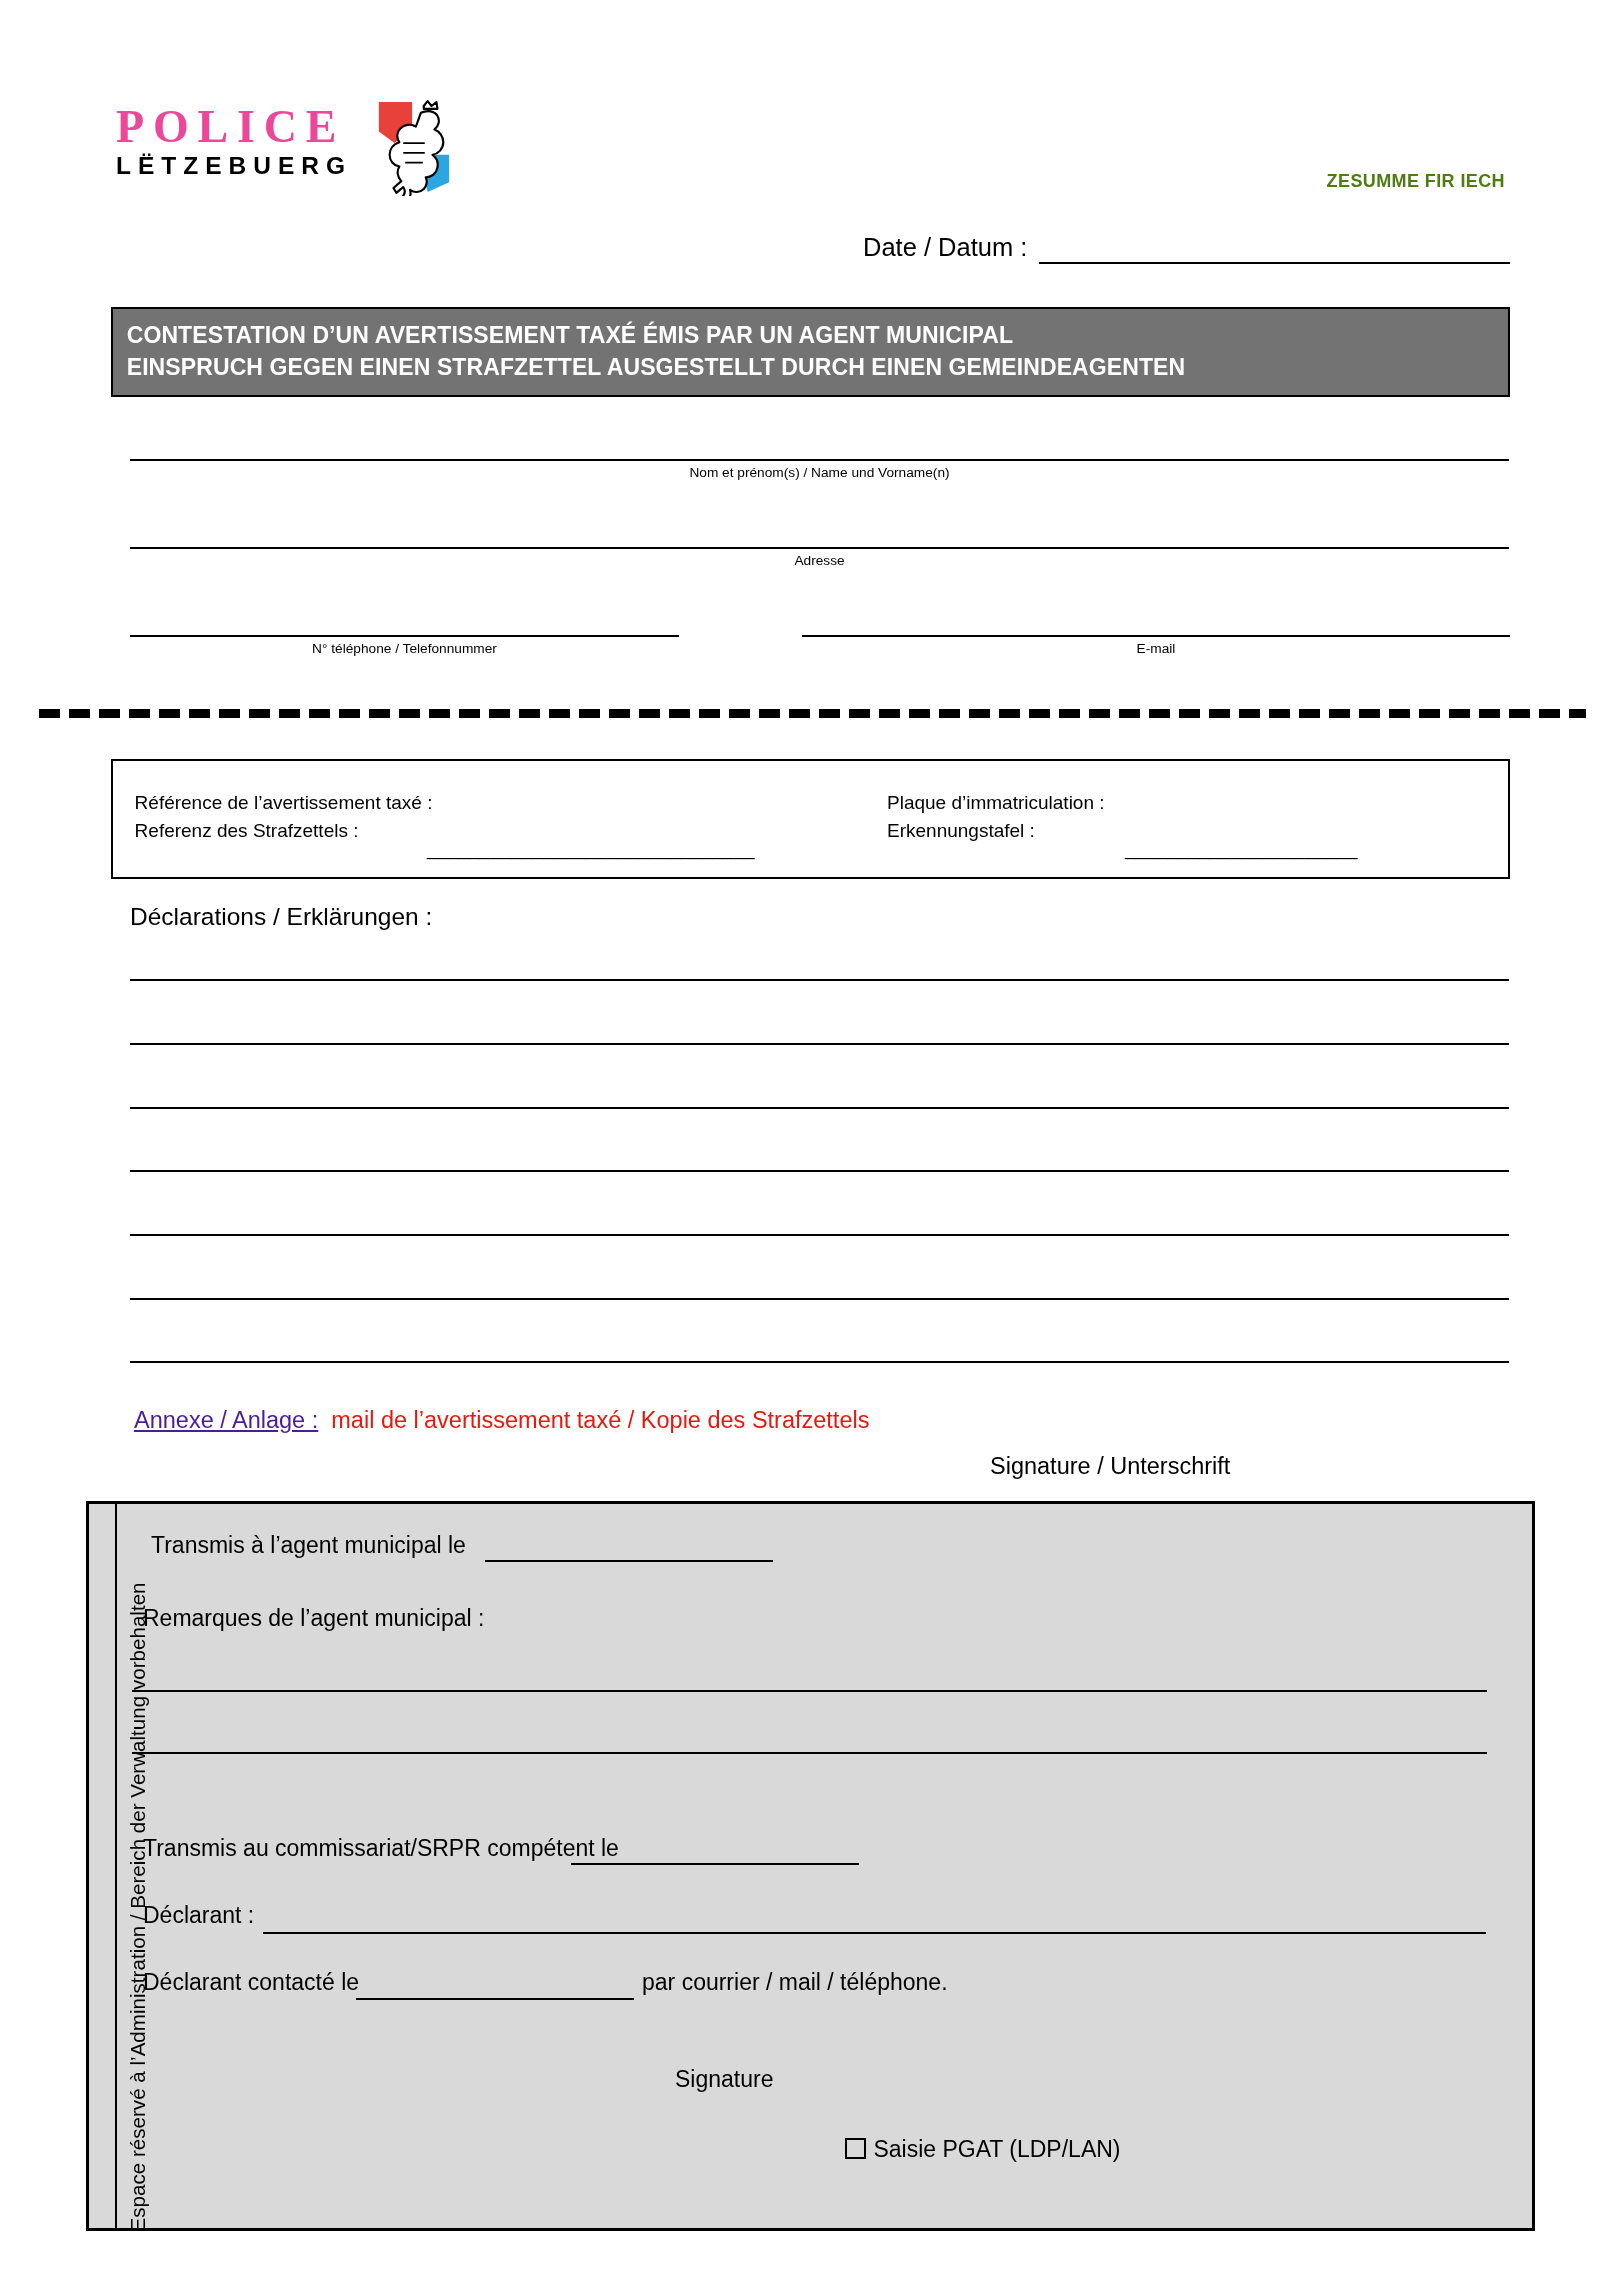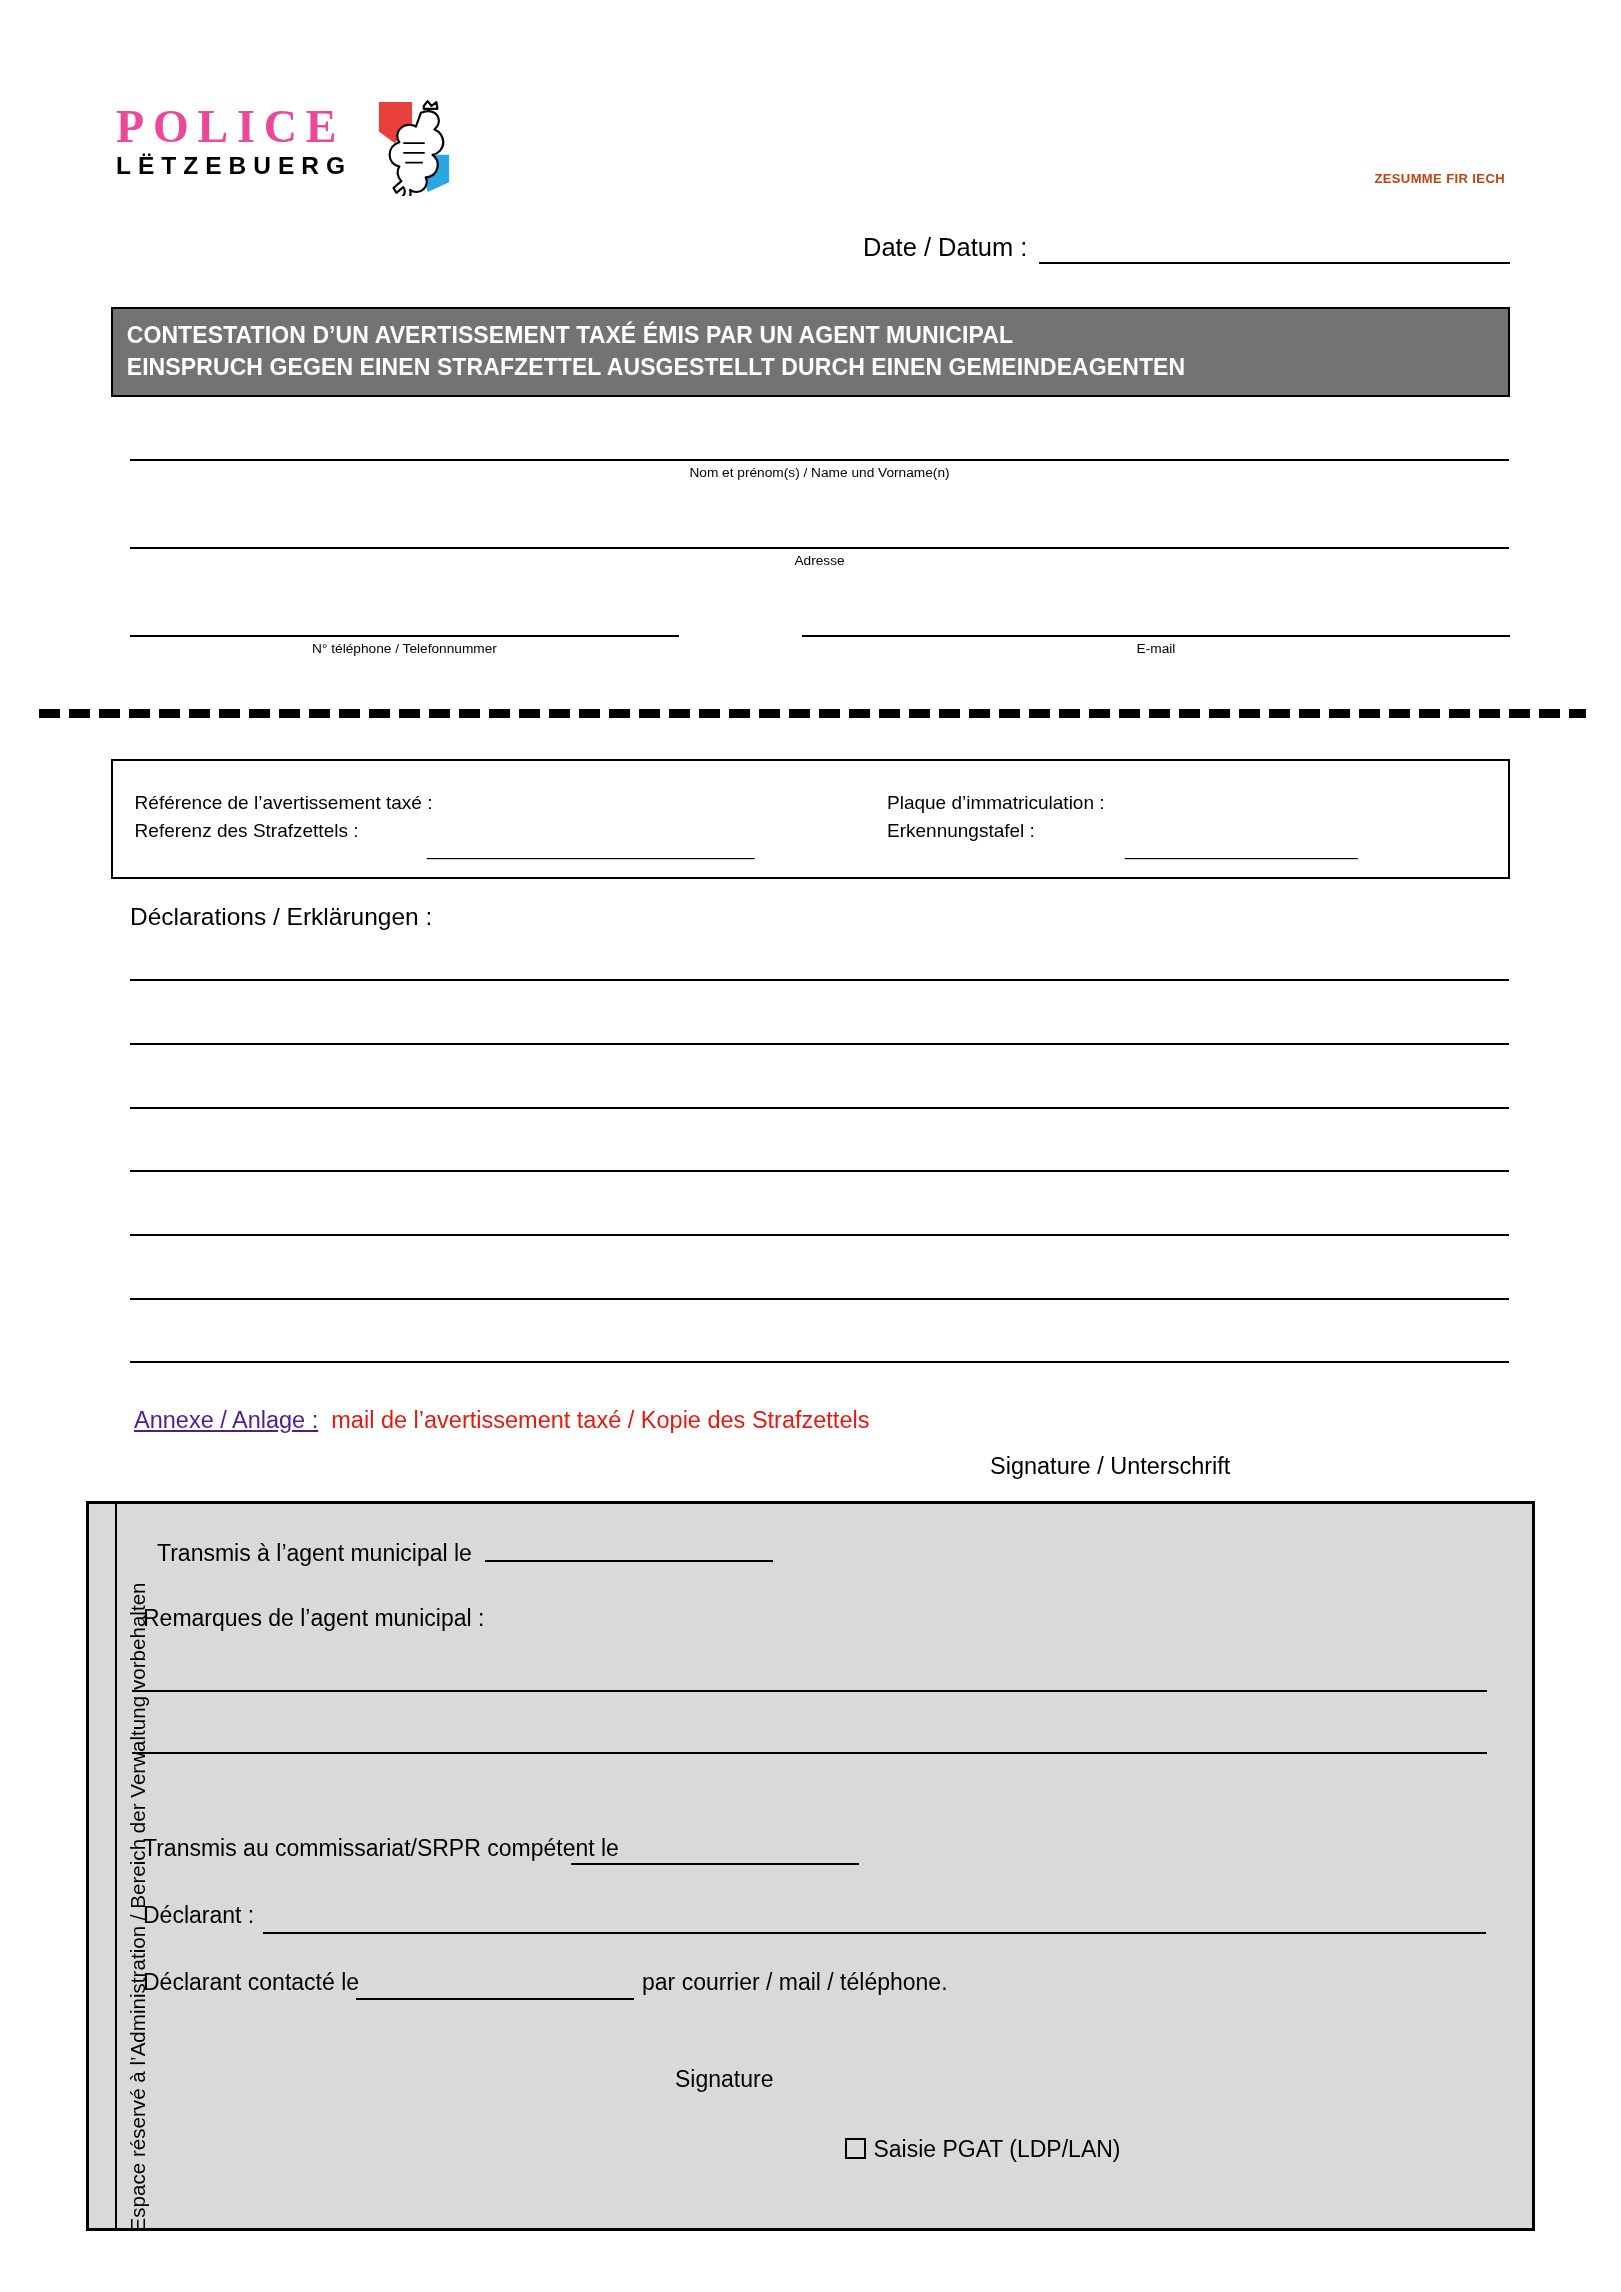--- a/index.html
+++ b/index.html
@@ -55,10 +55,10 @@
     position: absolute;
     right: 116px;
     top: 171px;
-    font-size: 13px;
+    font-size: 18px;
     font-weight: bold;
     letter-spacing: 0.4px;
-    color: #c2410c;
+    color: #4d7c0f;
   }
 
   

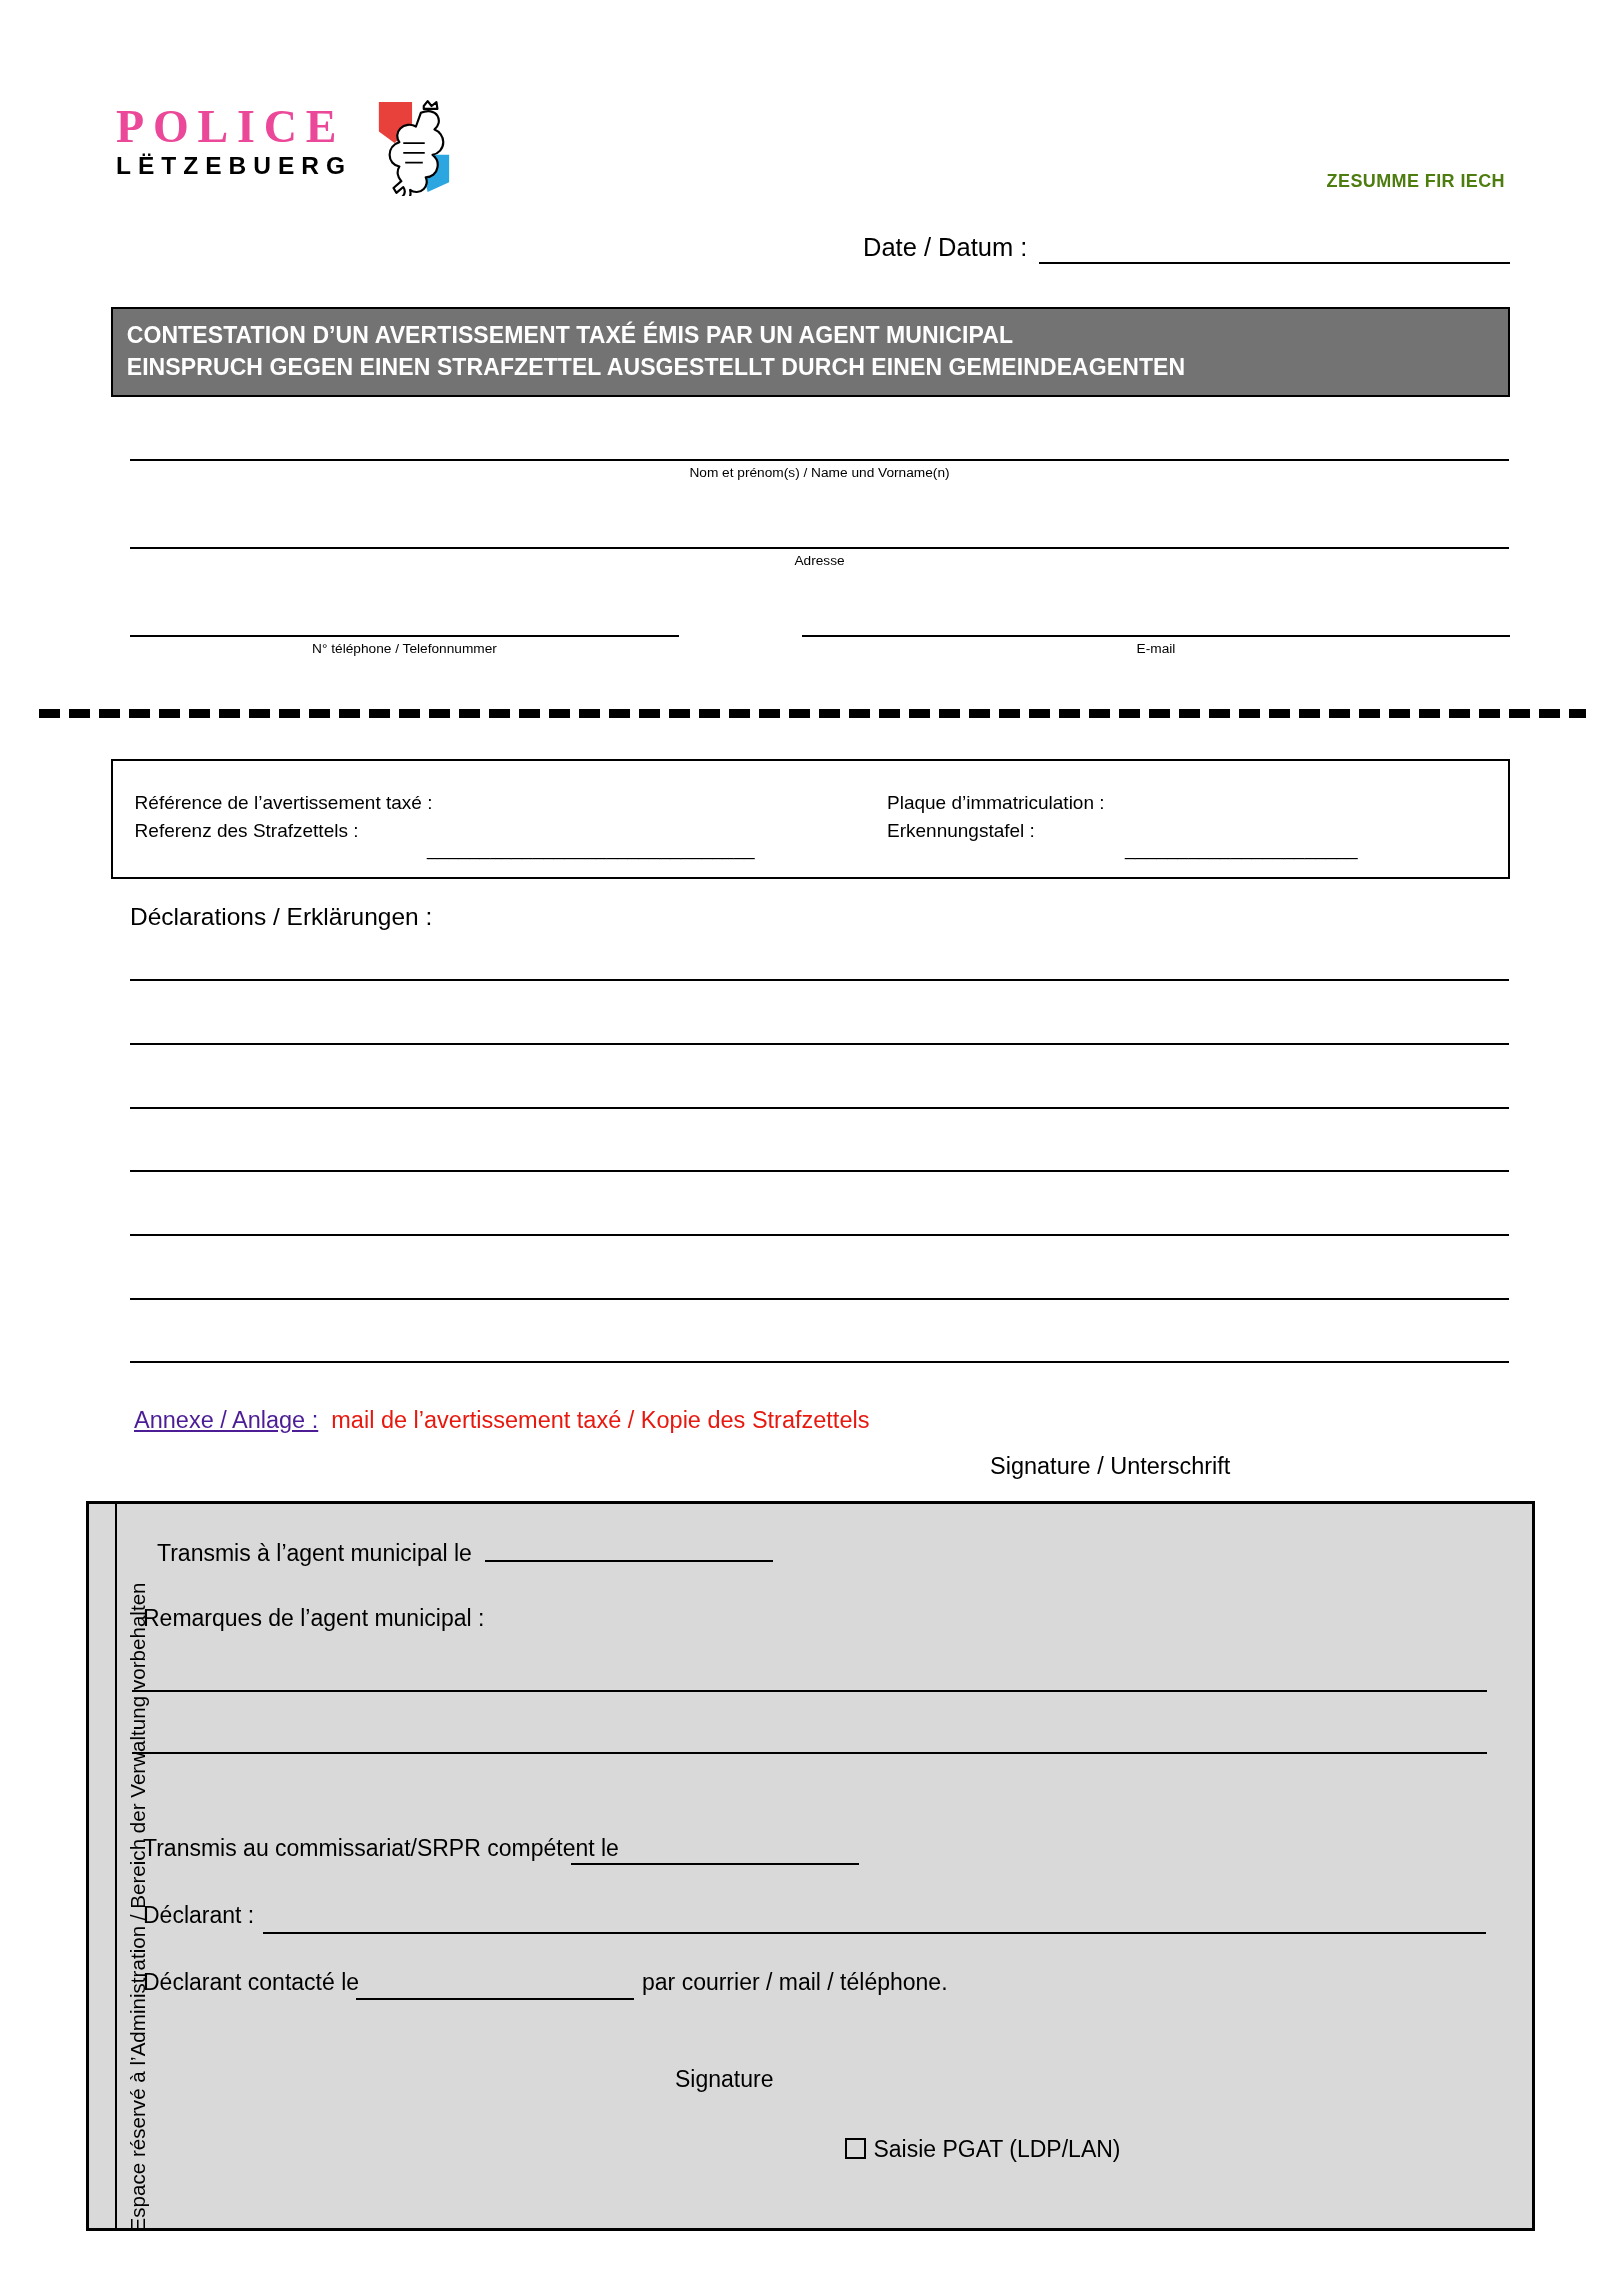--- a/index.html
+++ b/index.html
@@ -332,7 +332,7 @@
     <div class="admin-divider"></div>
     <div class="vertical-label">Espace réservé à l’Administration / Bereich der Verwaltung vorbehalten</div>
 
-    <div class="admin-text" style="left:68px; top:28px;margin-top:8px;">Transmis à l’agent municipal le</div>
+    <div class="admin-text" style="left:62px; top:28px;">Transmis à l’agent municipal le</div>
     <div class="admin-line" style="left:396px; top:56px; width:288px;"></div>
 
     <div class="admin-text" style="left:54px; top:101px;">Remarques de l’agent municipal :</div>

